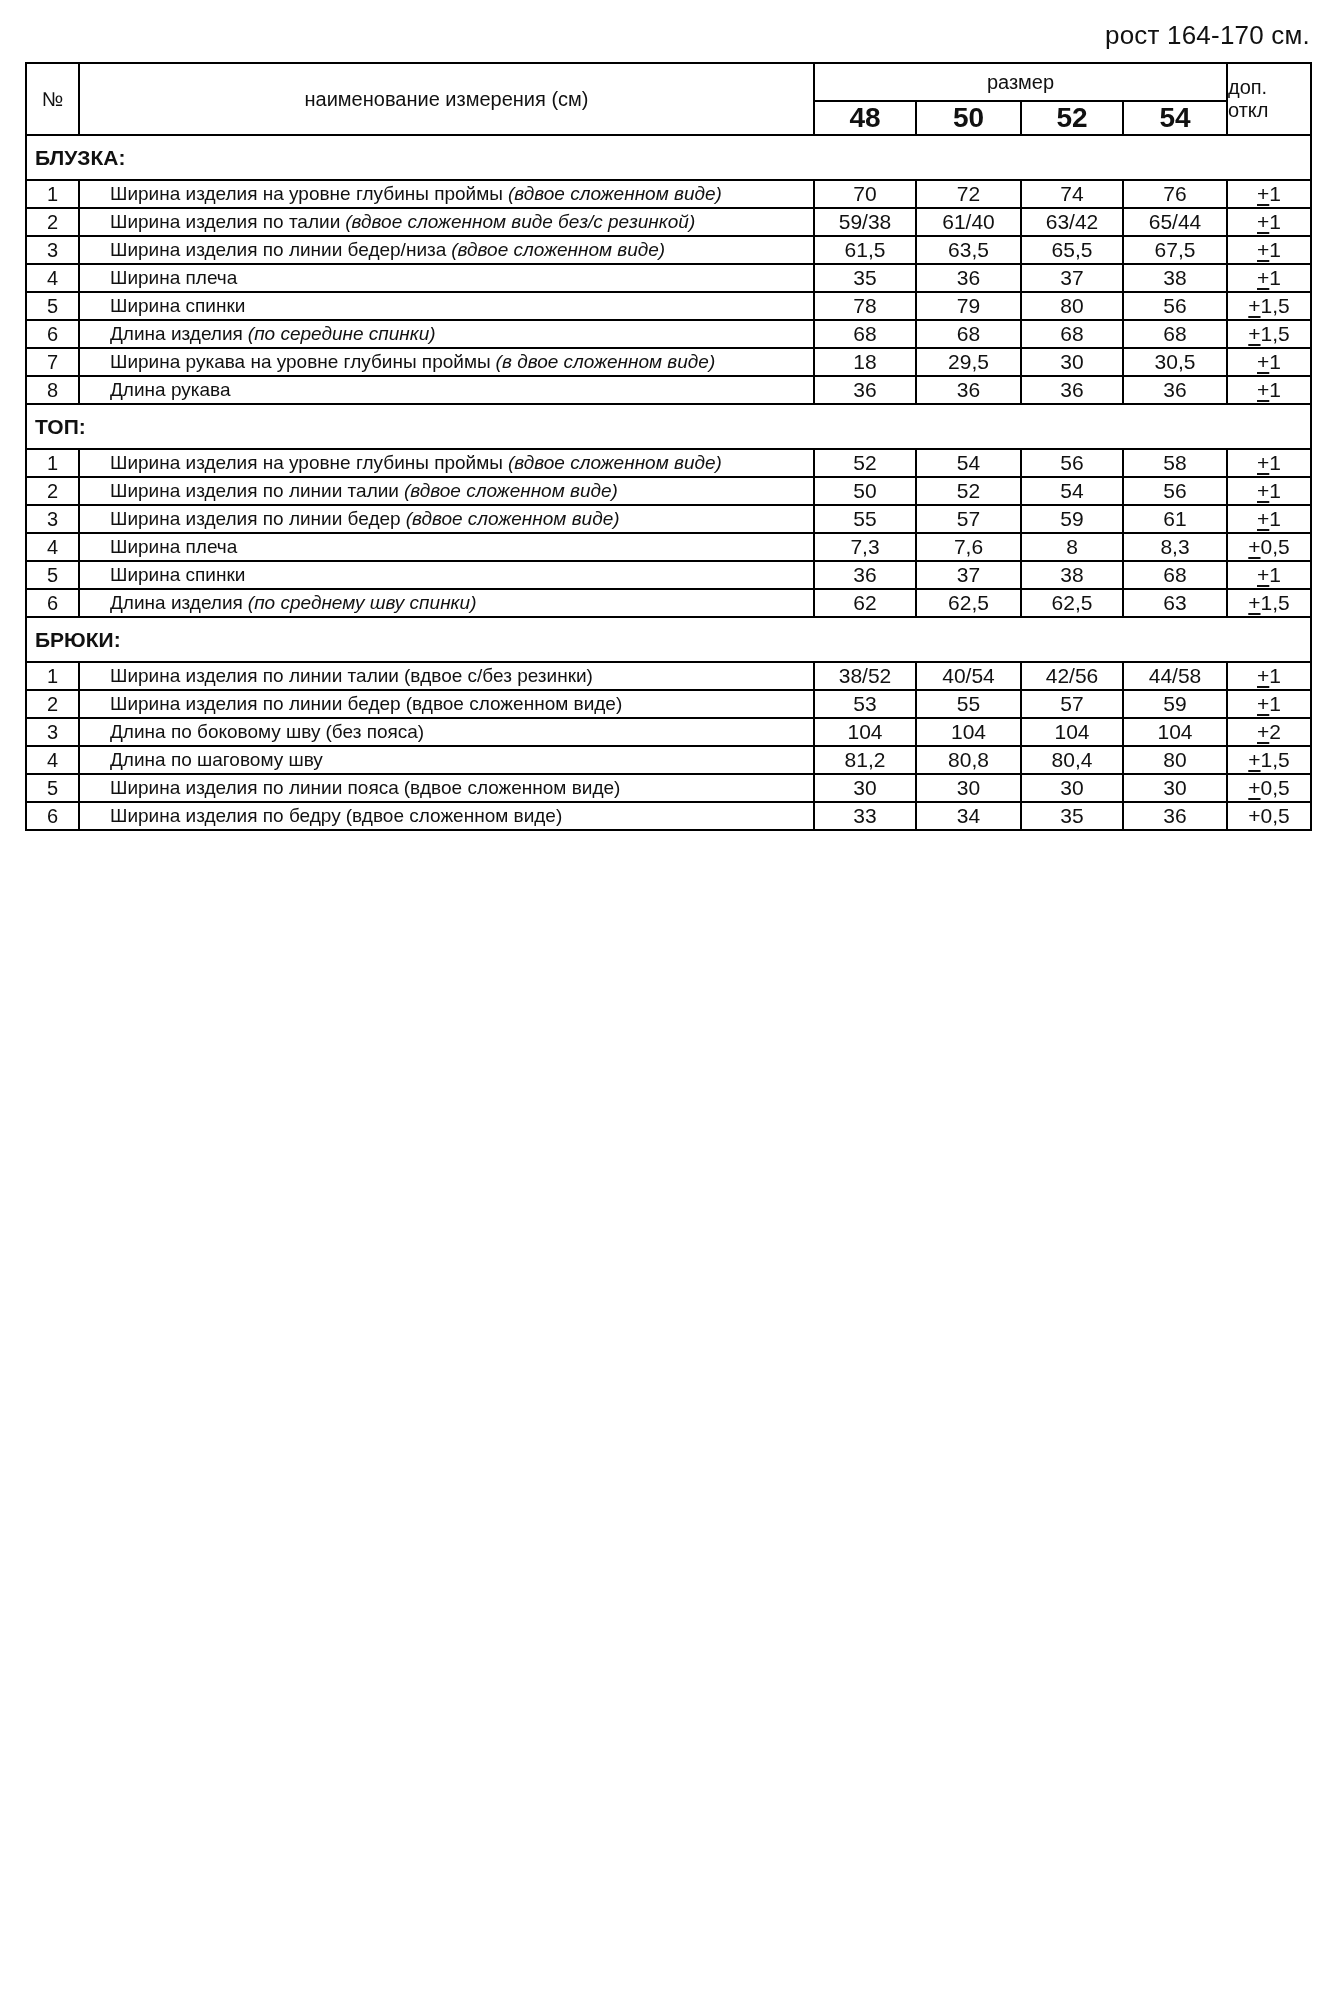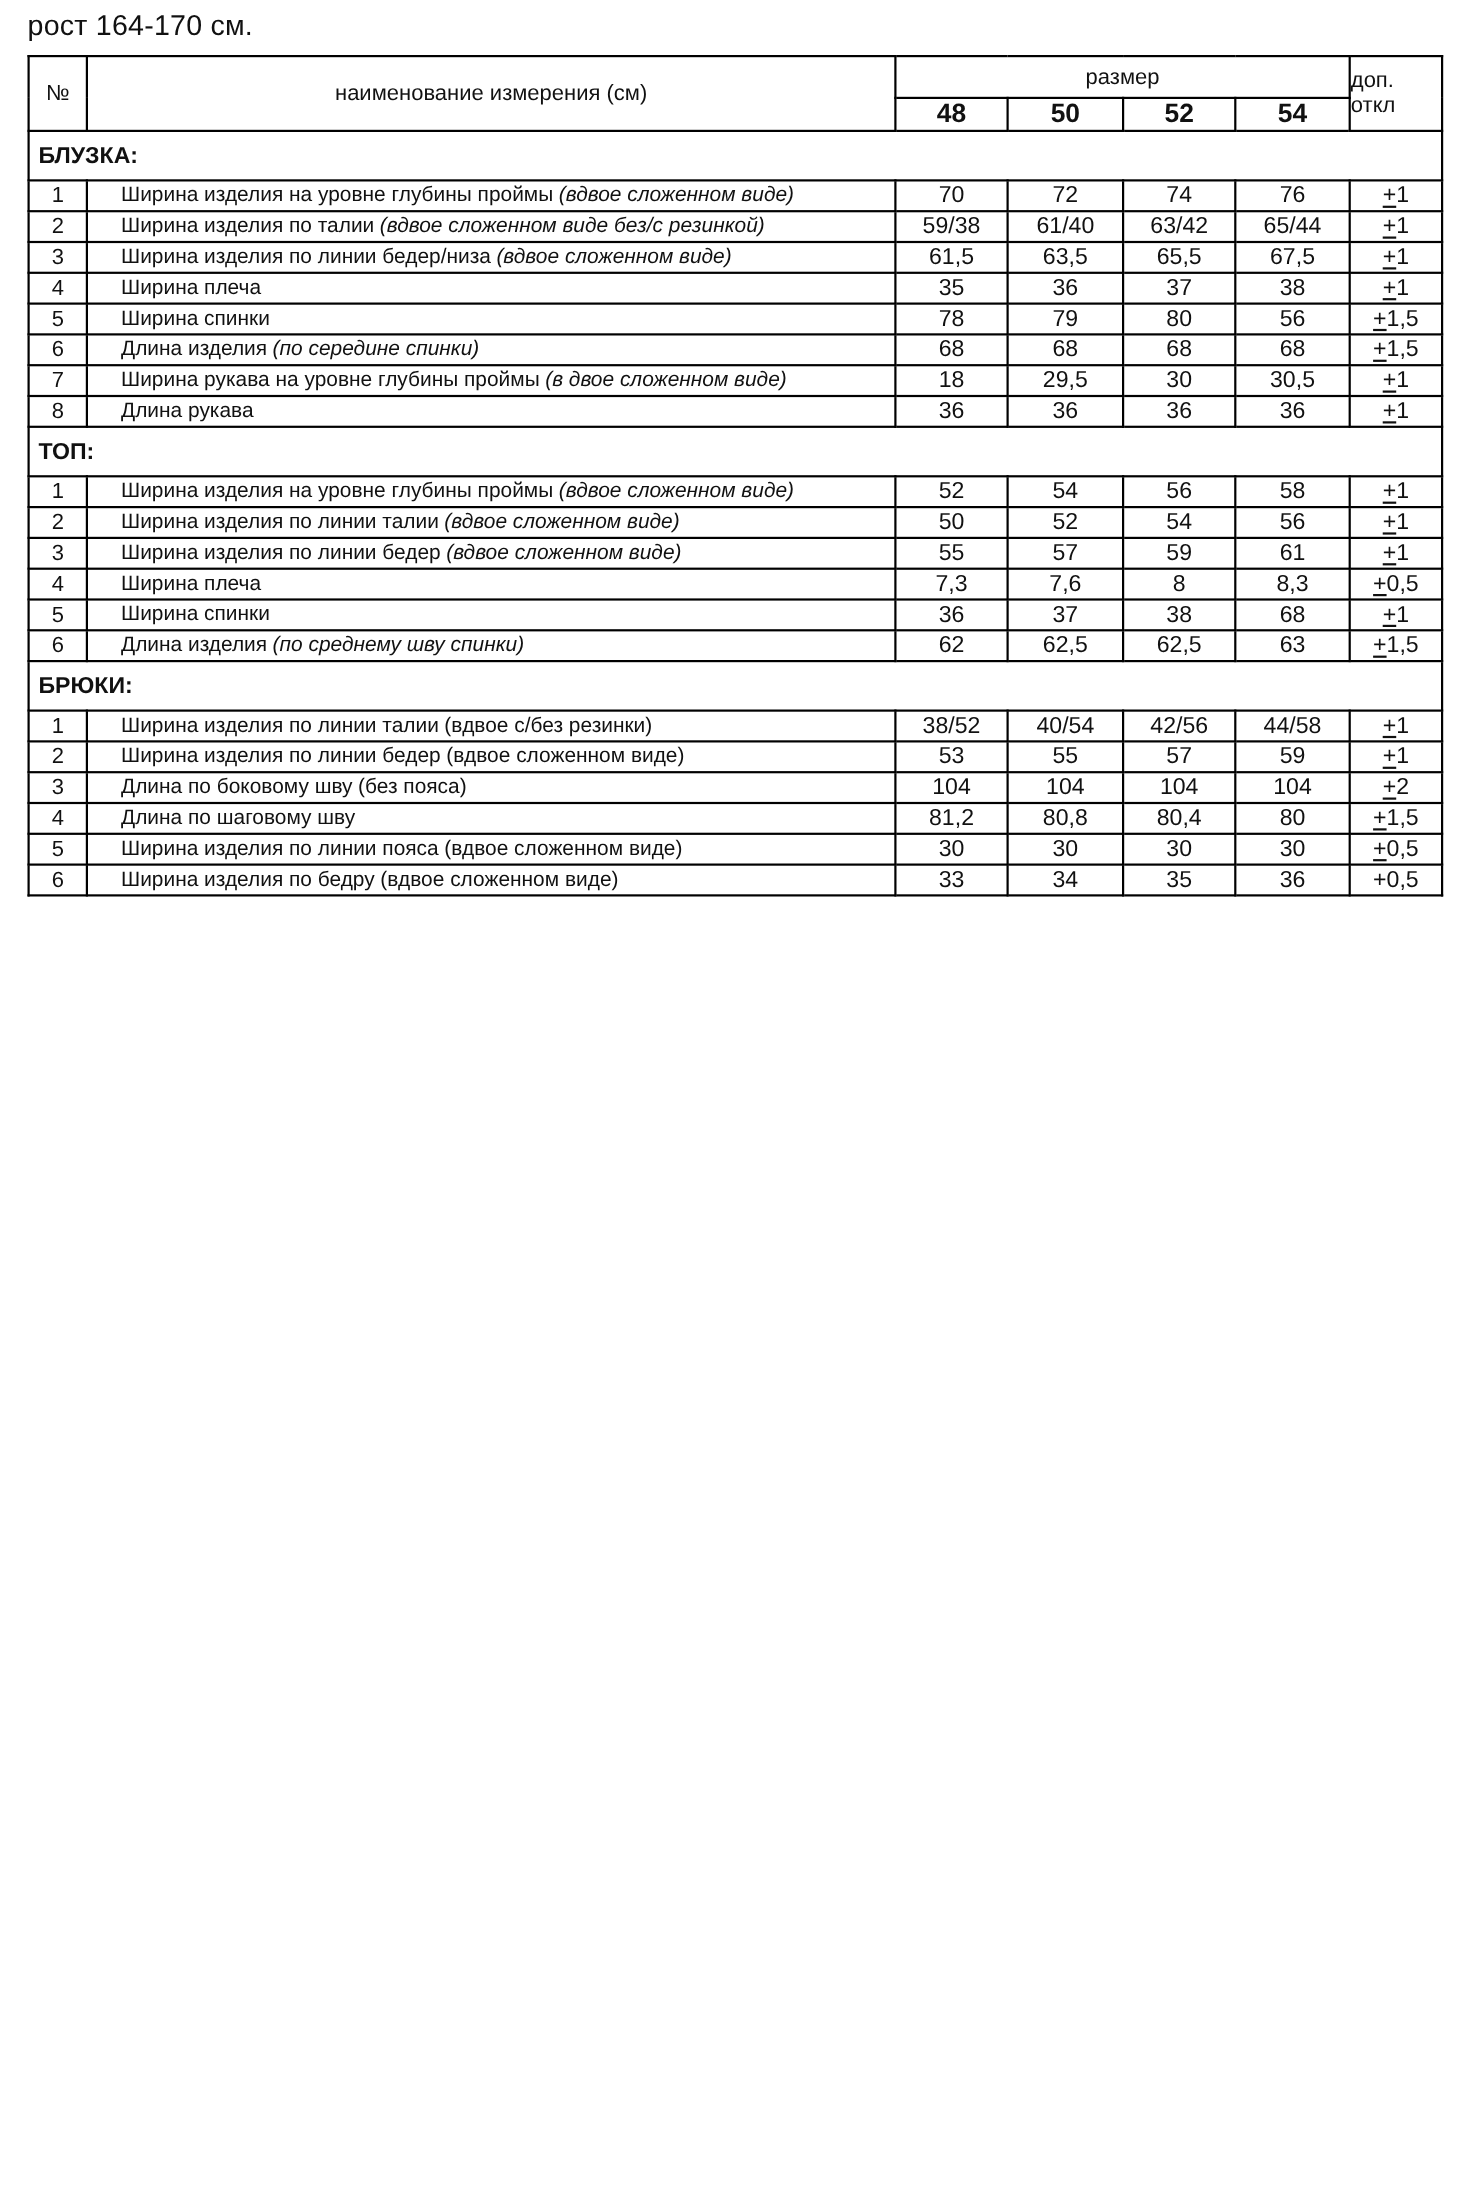--- a/index.html
+++ b/index.html
@@ -12,9 +12,9 @@
     position: relative;
   }
   .title {
-    margin: 8px 0 0 25px;
+    margin: 20px 0 0 25px;
     width: 1285px;
-    text-align: left;
+    text-align: right;
     font-size: 26px;
     letter-spacing: 0.2px;
   }

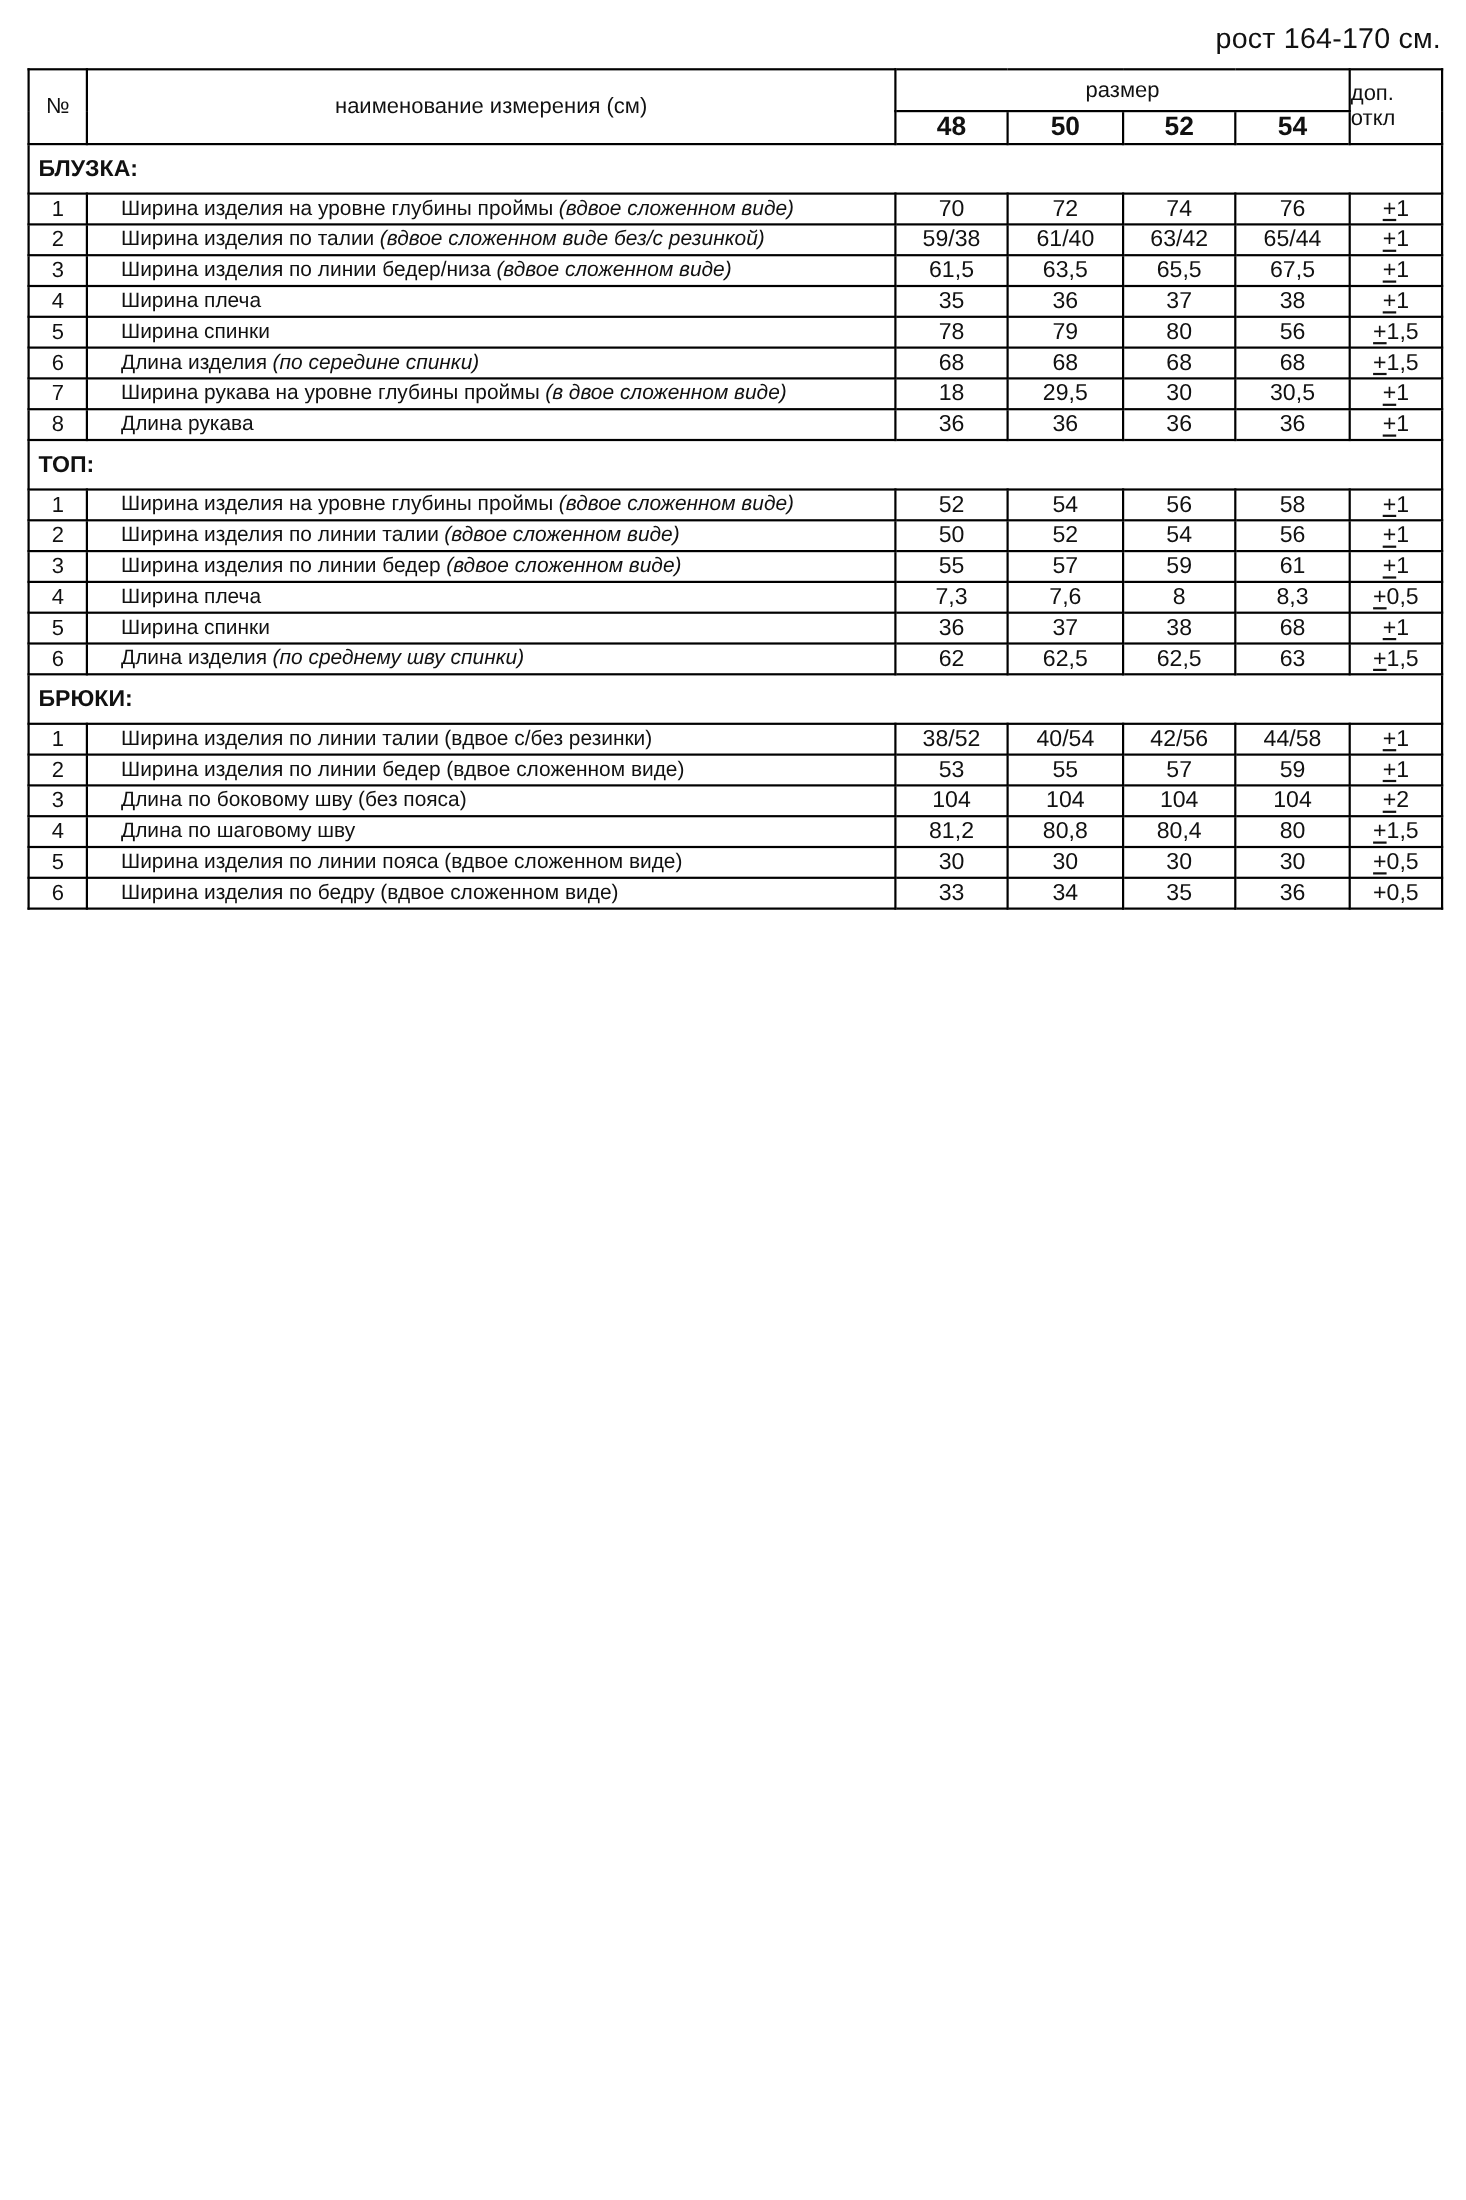--- a/index.html
+++ b/index.html
@@ -32,7 +32,7 @@
   thead th { font-weight: normal; font-size: 20px; text-align: center; }
   tr.head-top { height: 38px; }
   tr.head-sizes { height: 29px; }
-  tr.head-sizes th { font-weight: bold; font-size: 24px; }
+  tr.head-sizes th { font-weight: bold; font-size: 28px; }
   th.tol-head { font-size: 20px; line-height: 1.15; text-align: left; }
   tr.section-row { height: 45px; }
   tr.section-row td {

